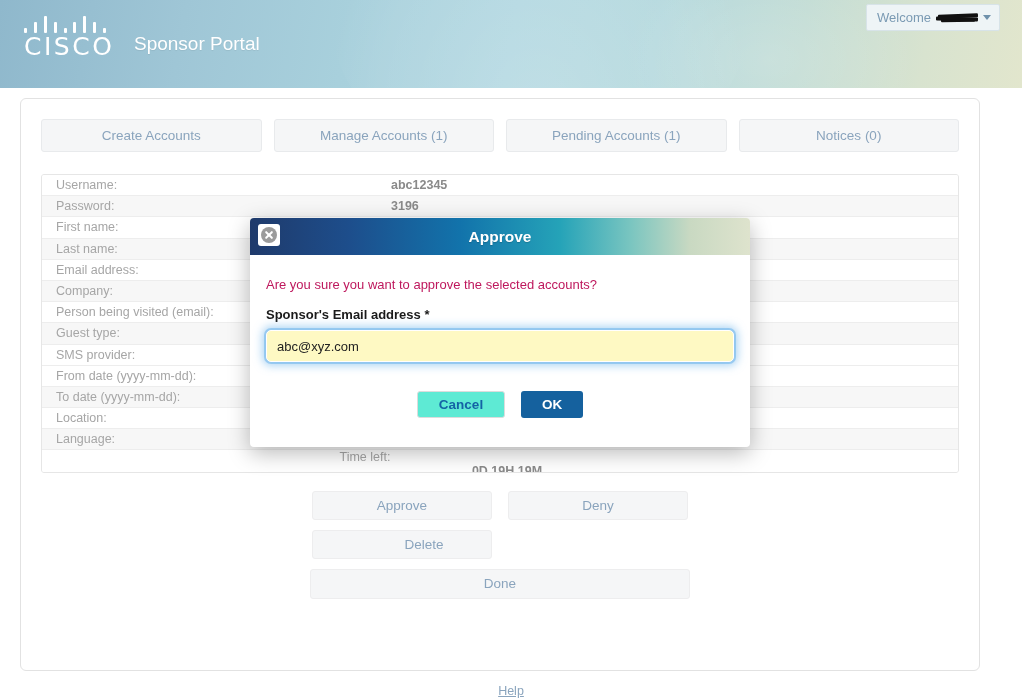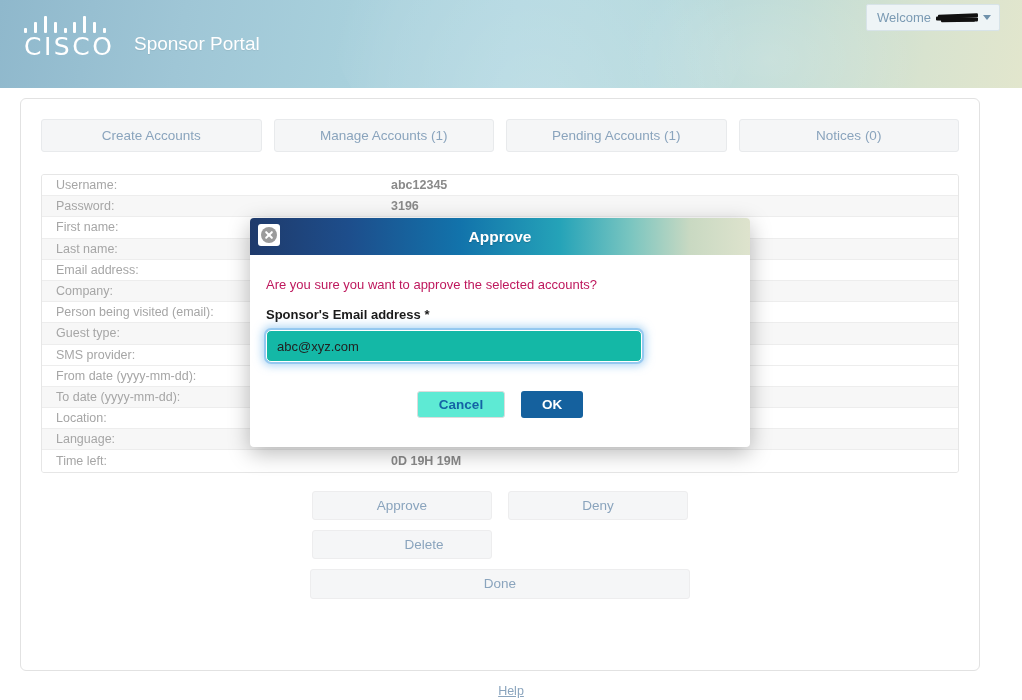--- a/index.html
+++ b/index.html
@@ -308,11 +308,11 @@
     margin-bottom: 8px;
   }
   .modal-input {
-    width: 376px;
+    width: 468px;
     height: 32px;
     border: 1px solid #ffffff;
     border-radius: 5px;
-    background: #14b8a6;
+    background: #fef9c3;
     box-shadow: 0 0 0 2px rgba(110,180,235,0.55), 0 0 9px 4px rgba(110,180,235,0.55);
     padding: 0 10px;
     font-family: "Liberation Sans", sans-serif;

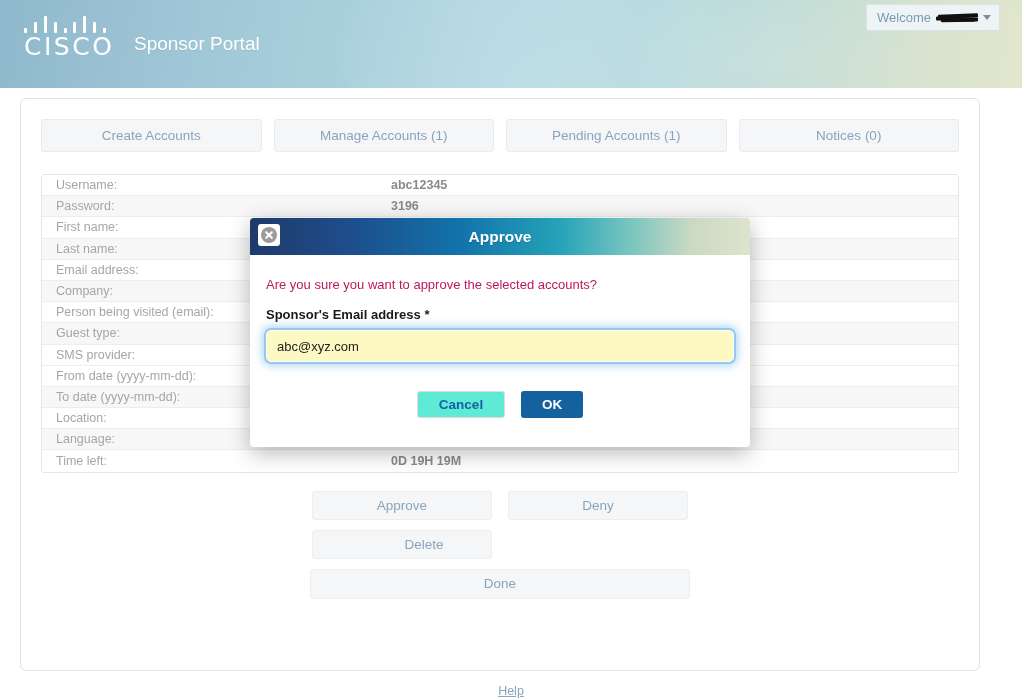--- a/index.html
+++ b/index.html
@@ -179,7 +179,7 @@
     padding: 0 0 0 14px;
     border-bottom: 1px solid #ededed;
   }
-  .detail-row:last-child { border-bottom: none; }
+  .detail-row:last-child { border-bottom: none; flex-direction: column; }
   .detail-row.odd  { background: #ffffff; }
   .detail-row.even { background: #f7f7f7; }
   .detail-label {

